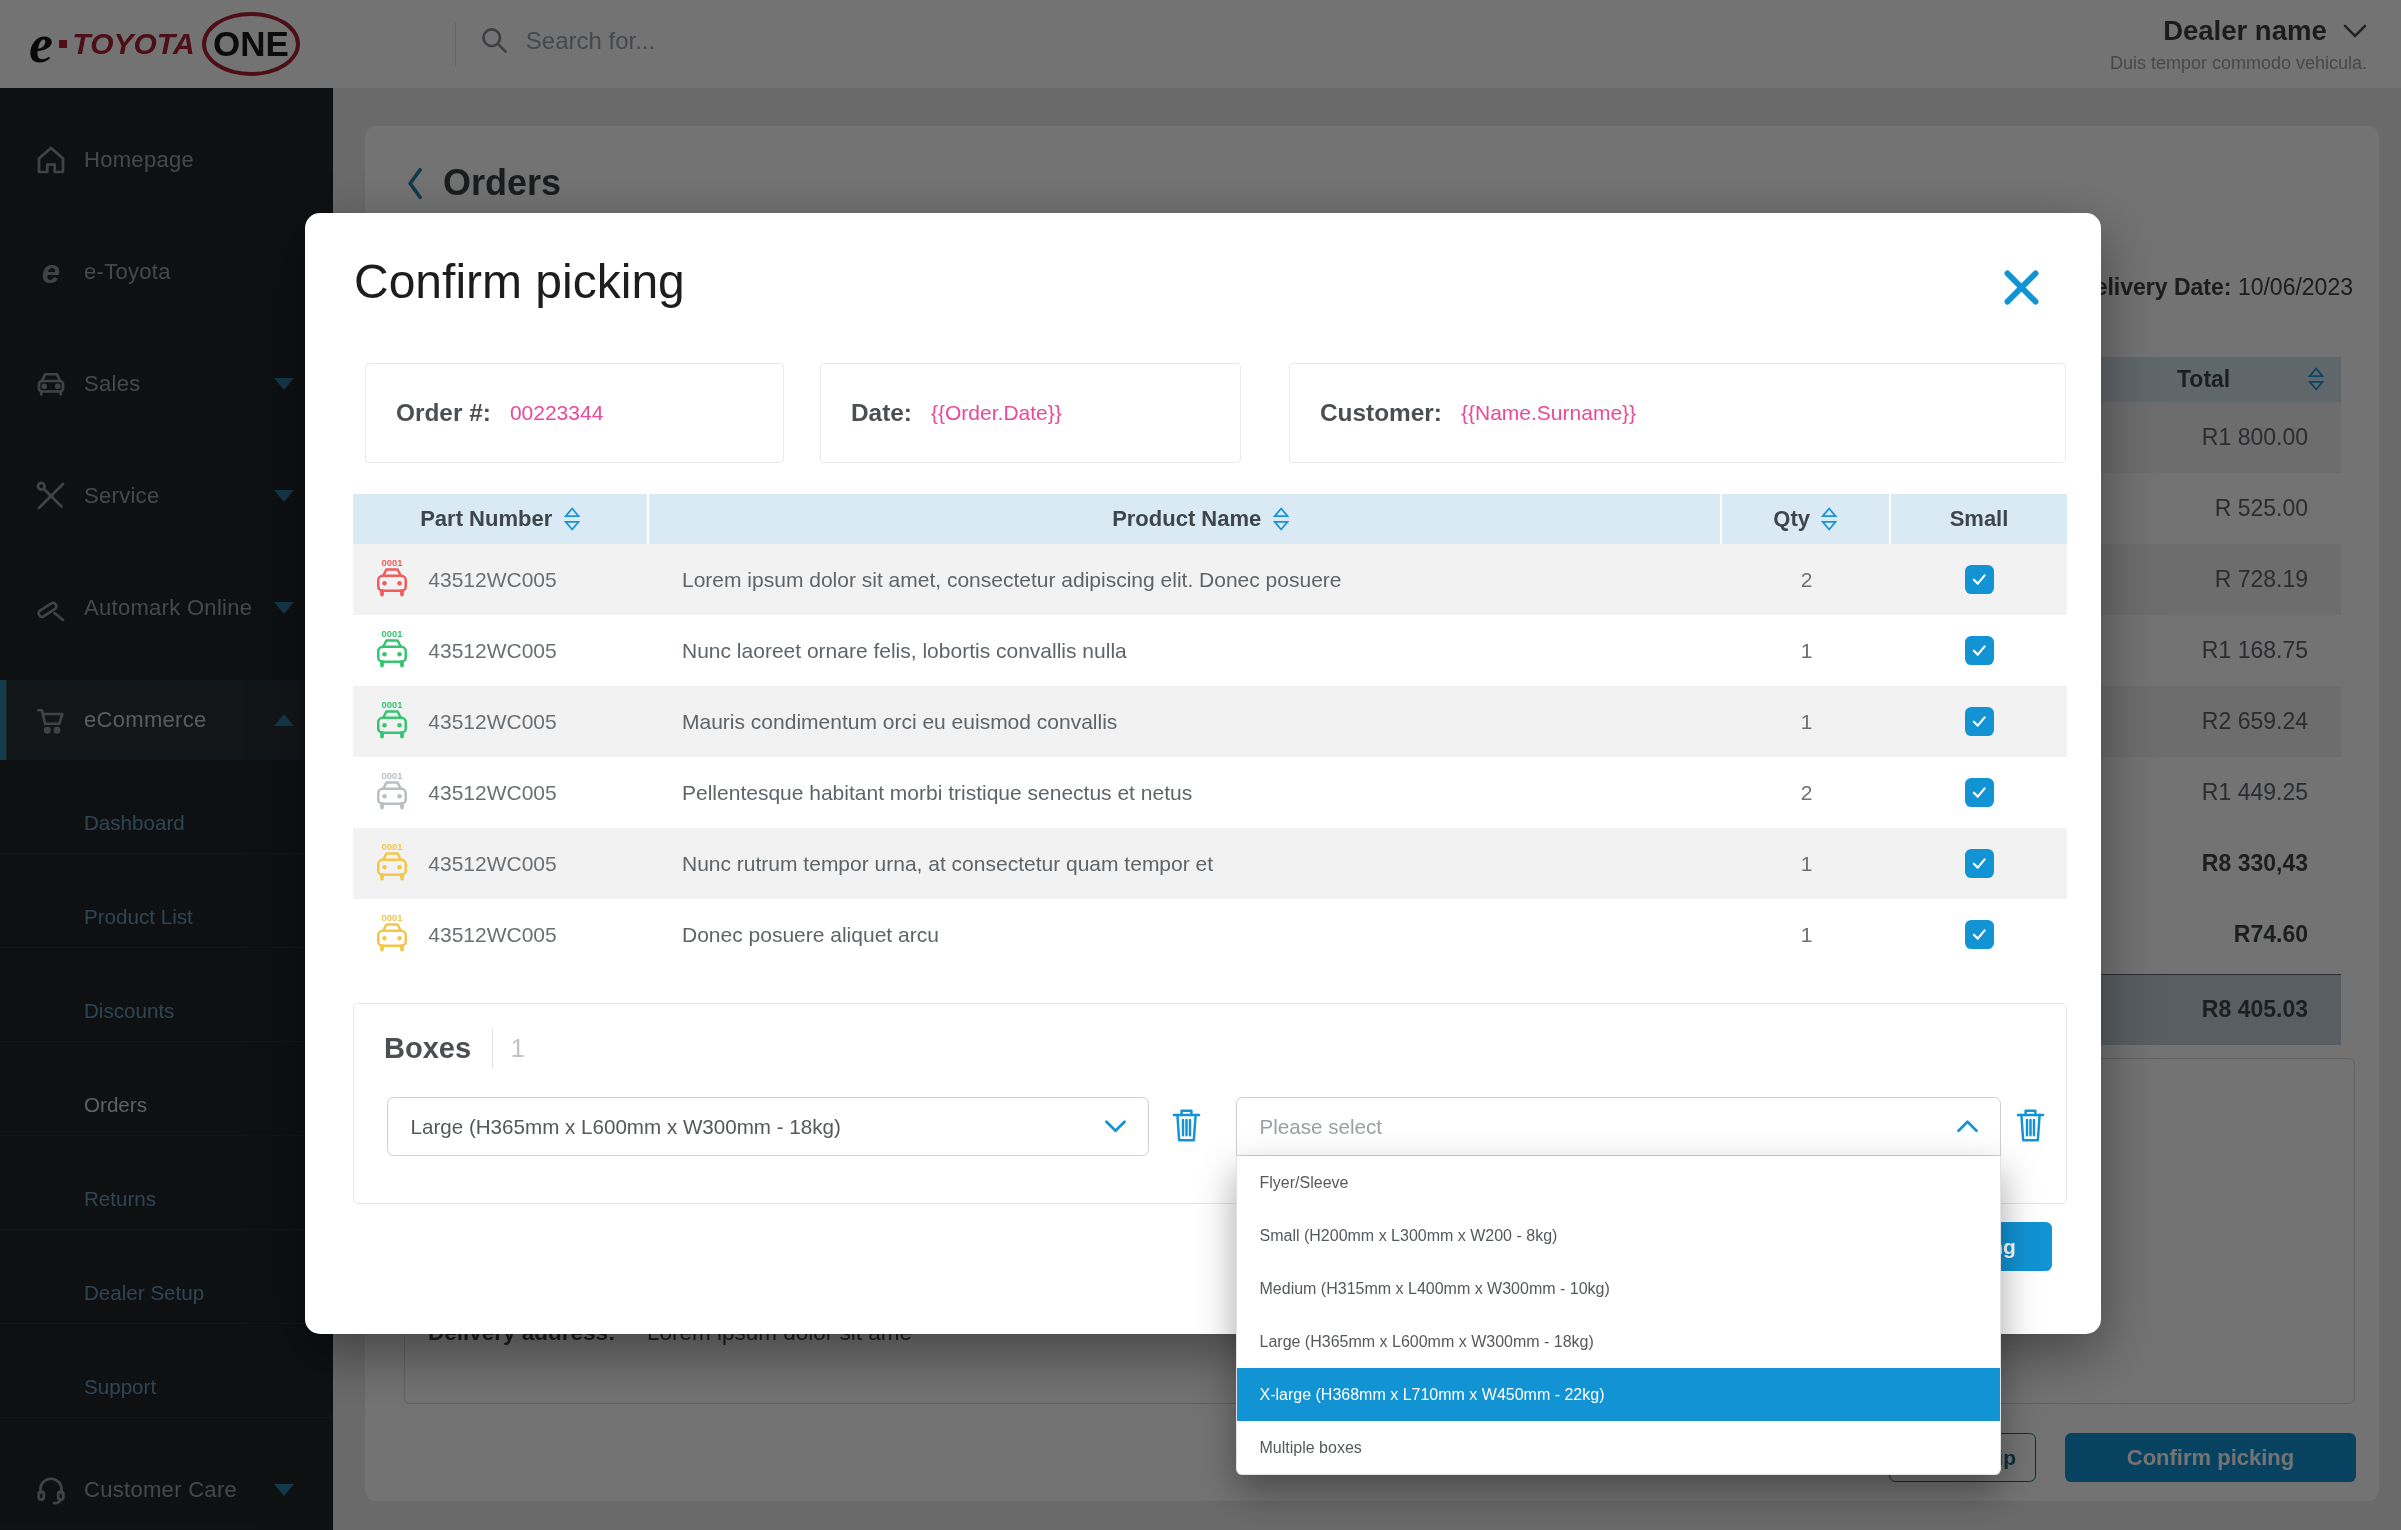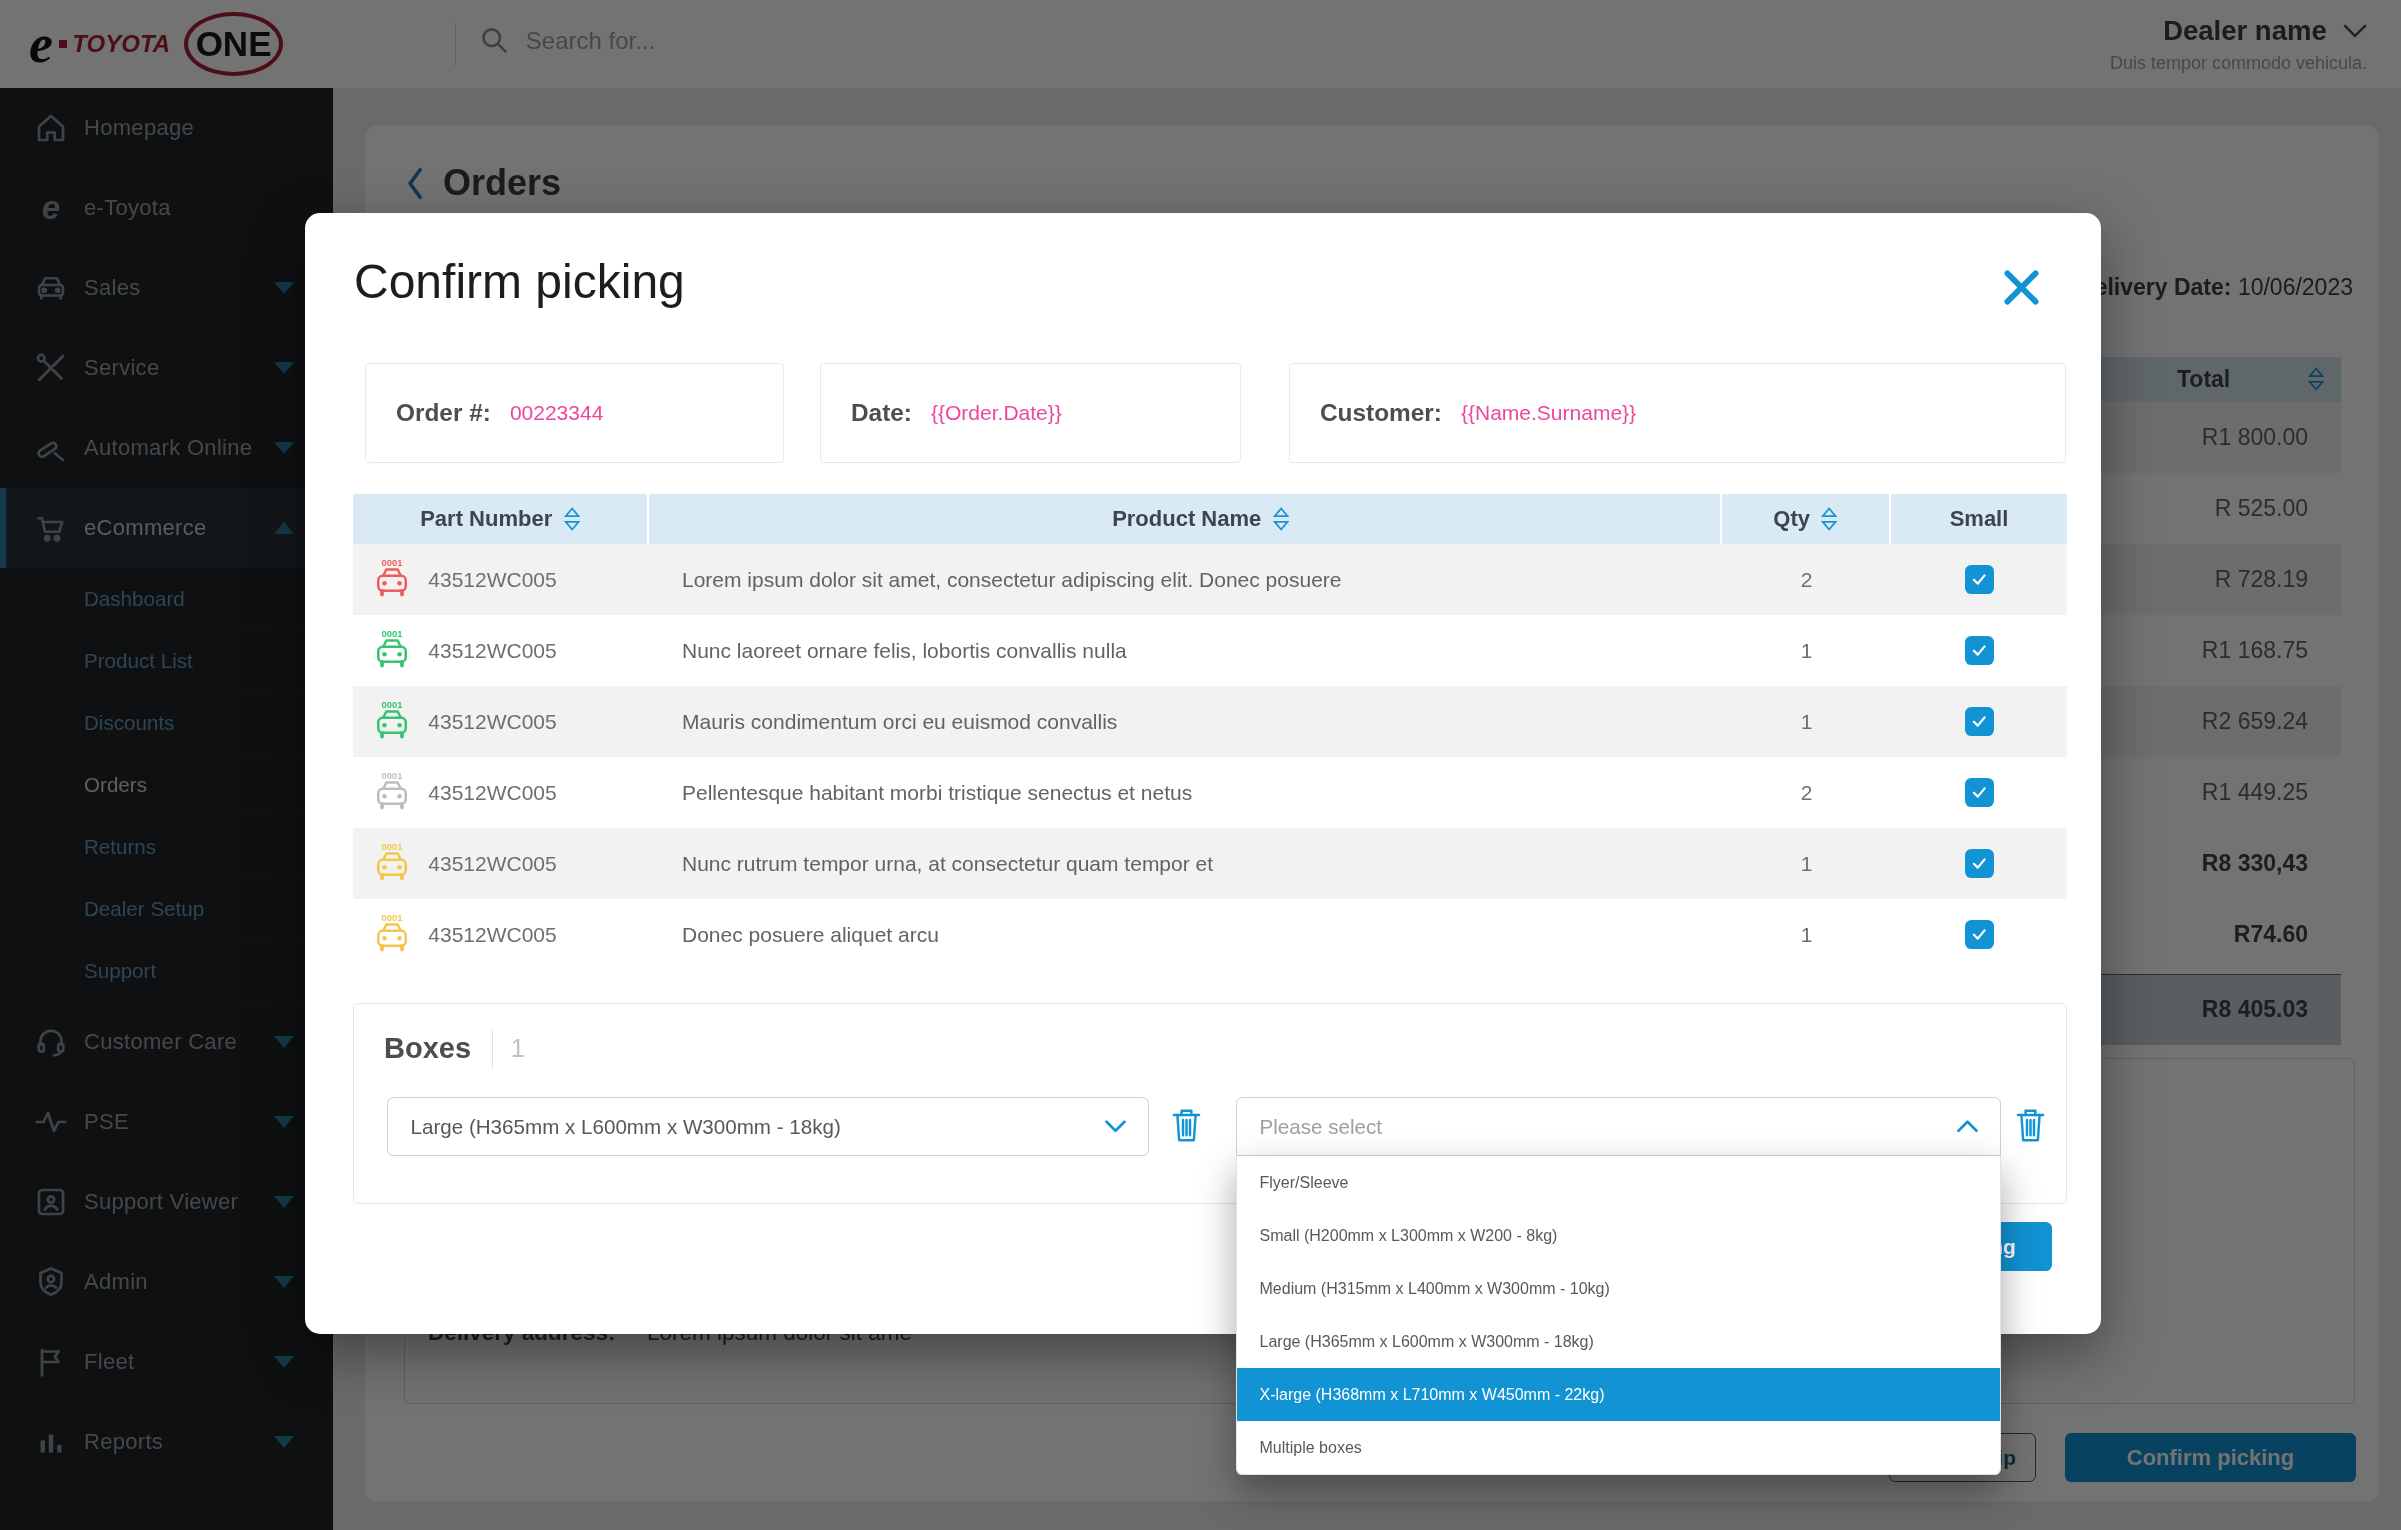--- a/index.html
+++ b/index.html
@@ -11,7 +11,7 @@
   .logo{position:absolute;left:29px;top:0;height:88px;display:flex;align-items:center;}
   .logo-e{font-family:"Liberation Serif",serif;font-style:italic;font-weight:700;font-size:54px;color:#141414;line-height:1;}
   .logo-dash{width:8.1px;height:8.1px;background:var(--toyota-red);margin:0 5px 0 6.3px;}
-  .logo-toyota{font-weight:800;font-style:italic;font-size:24px;letter-spacing:0;color:var(--toyota-red);line-height:1;margin-right:14px;}
+  .logo-toyota{font-weight:800;font-style:italic;font-size:30px;letter-spacing:0;color:var(--toyota-red);line-height:1;margin-right:7px;}
   .logo-one{font-weight:800;font-size:35px;color:#191919;line-height:1;border:4.4px solid var(--toyota-red);border-radius:50%;padding:10px 7.5px 11.3px 7.5px;}
   .search-divider{position:absolute;left:455px;top:22.5px;width:1.3px;height:43px;background:#dcdcdc;}
   .search{position:absolute;left:479px;top:25px;display:flex;align-items:center;gap:13.8px;}

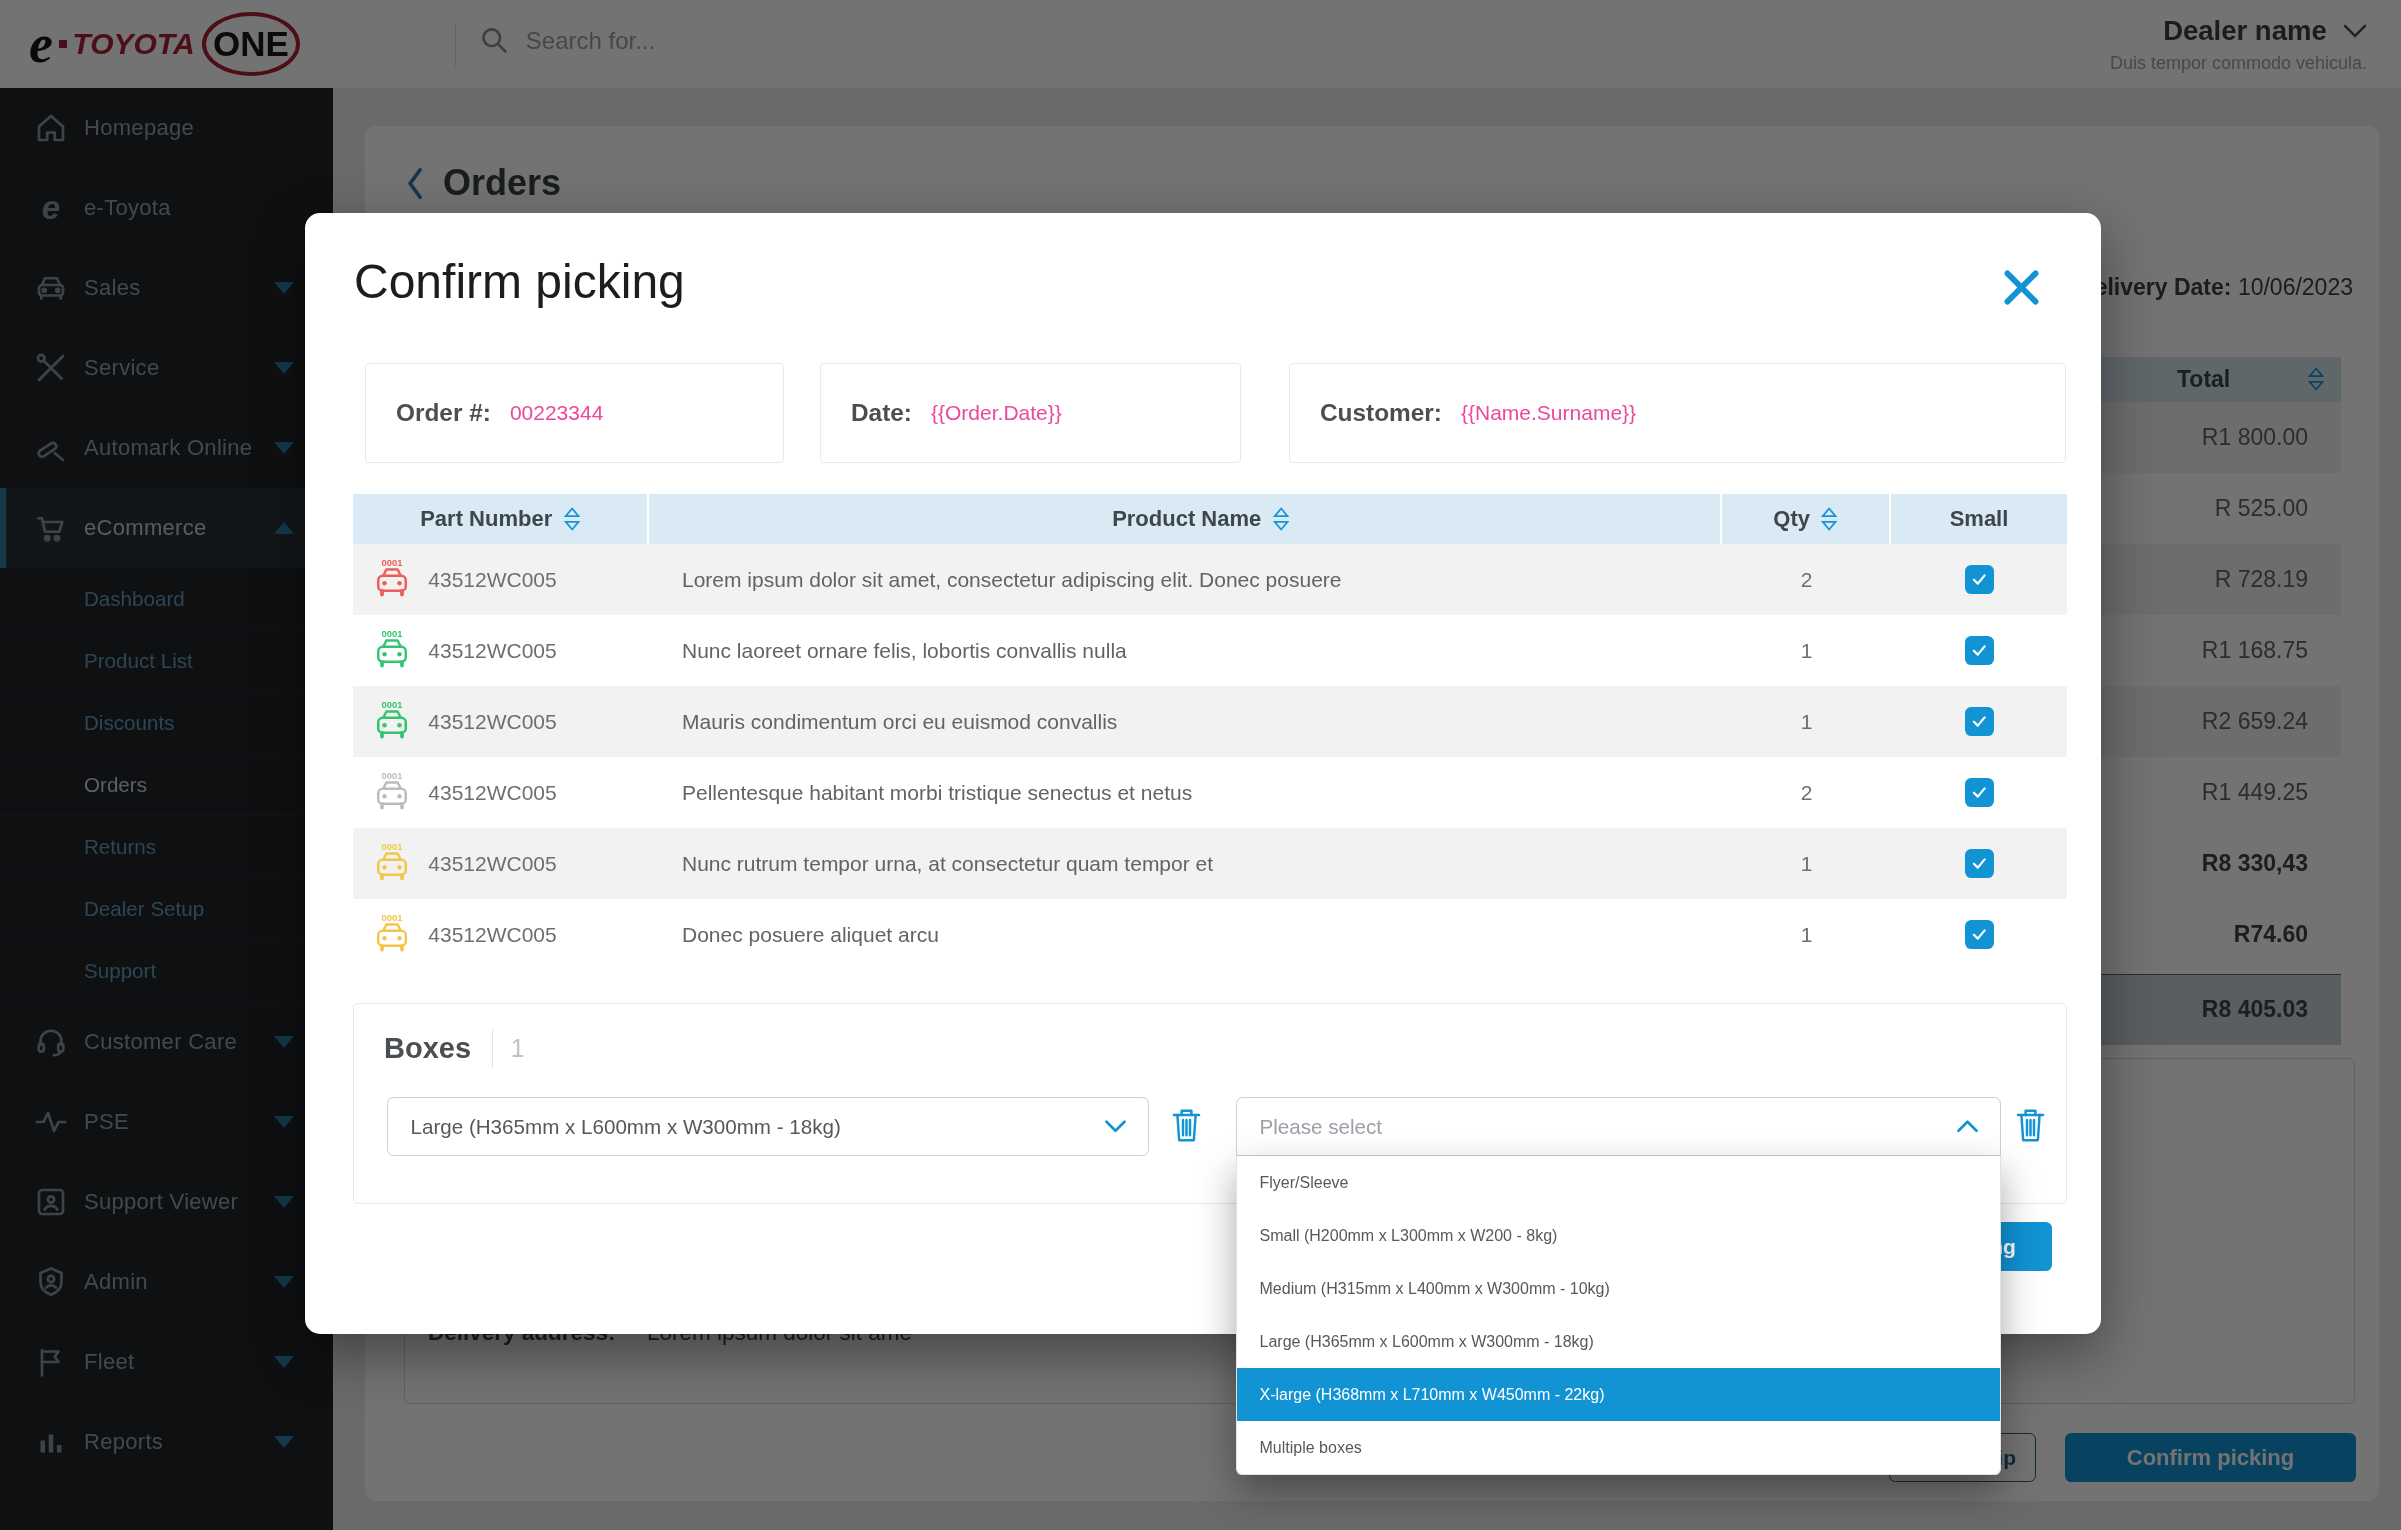--- a/index.html
+++ b/index.html
@@ -24,7 +24,7 @@
 
   
   .sidebar{position:absolute;left:0;top:88px;width:333px;height:1443px;background:#212529;z-index:2;}
-  .sb-item{position:relative;display:flex;align-items:center;color:#98a1a7;cursor:pointer;}
+  .sb-item{position:relative;display:flex;align-items:center;color:#98a1a7;cursor:pointer;margin-top:32px;}
   .sb-item.main{height:80px;}
   .sb-item.main .icon{position:absolute;left:33px;width:36px;height:36px;color:#8d969c;}
   .sb-item.main .icon svg{width:36px;height:36px;}

